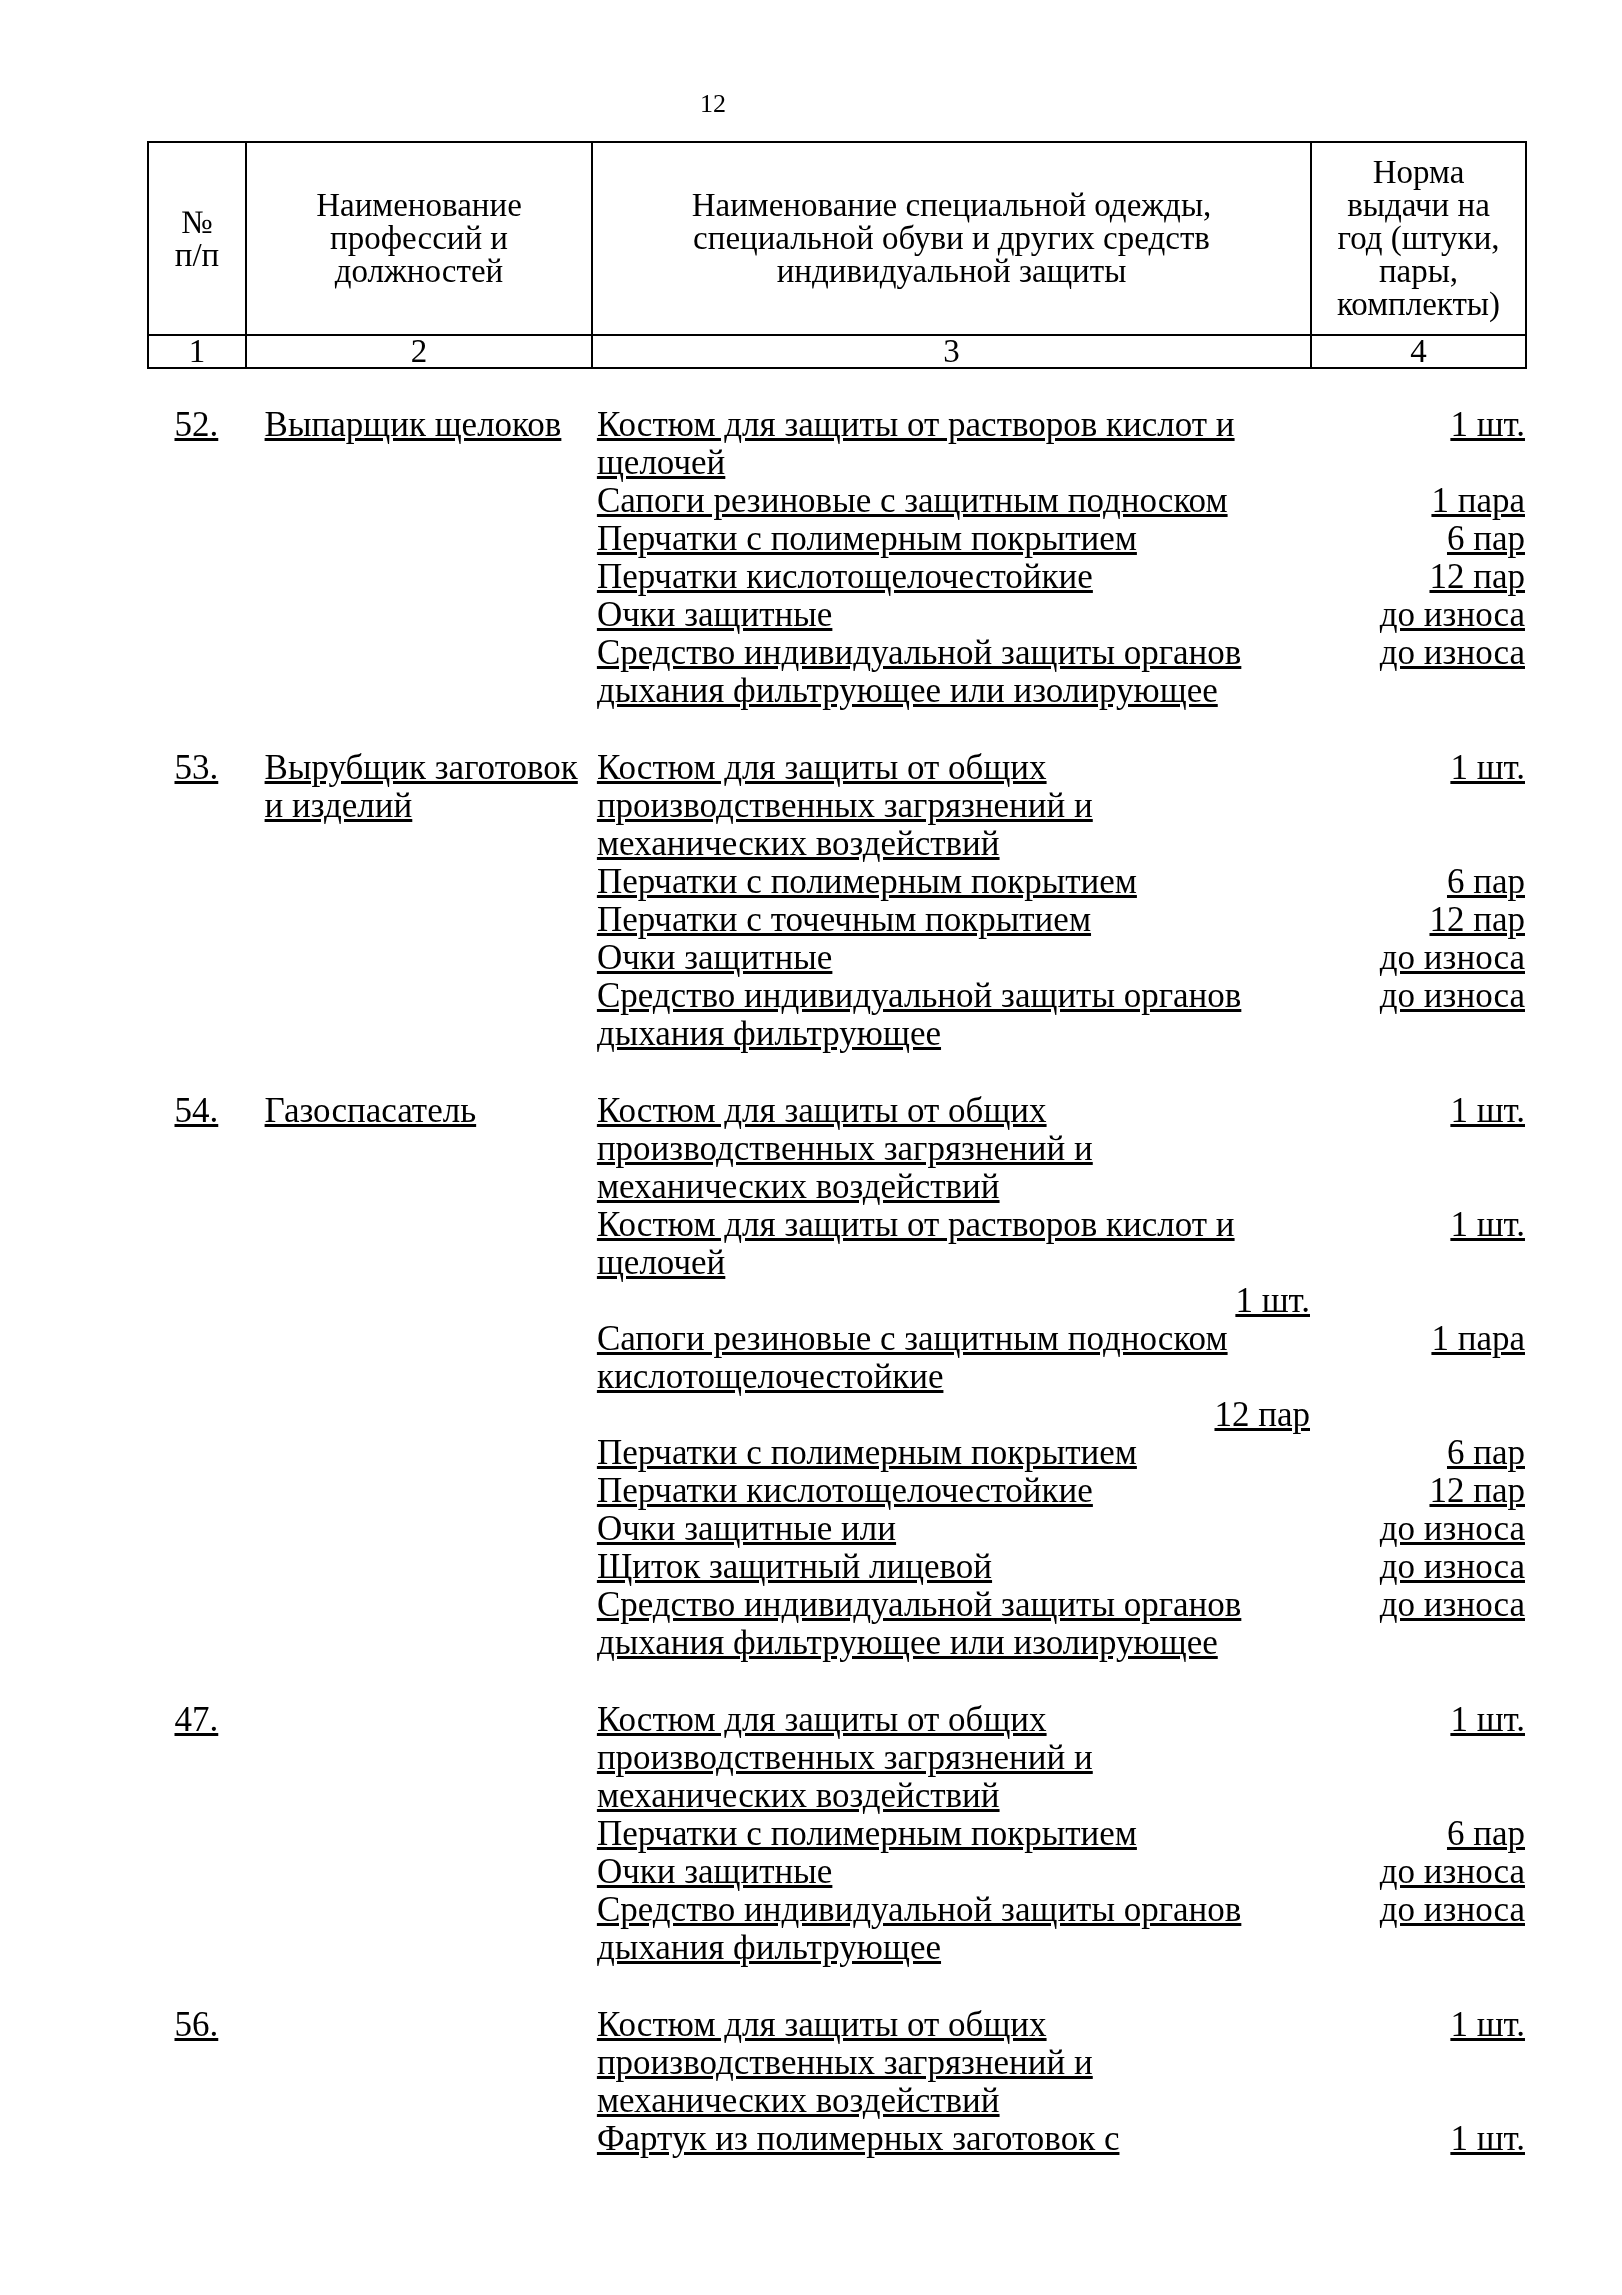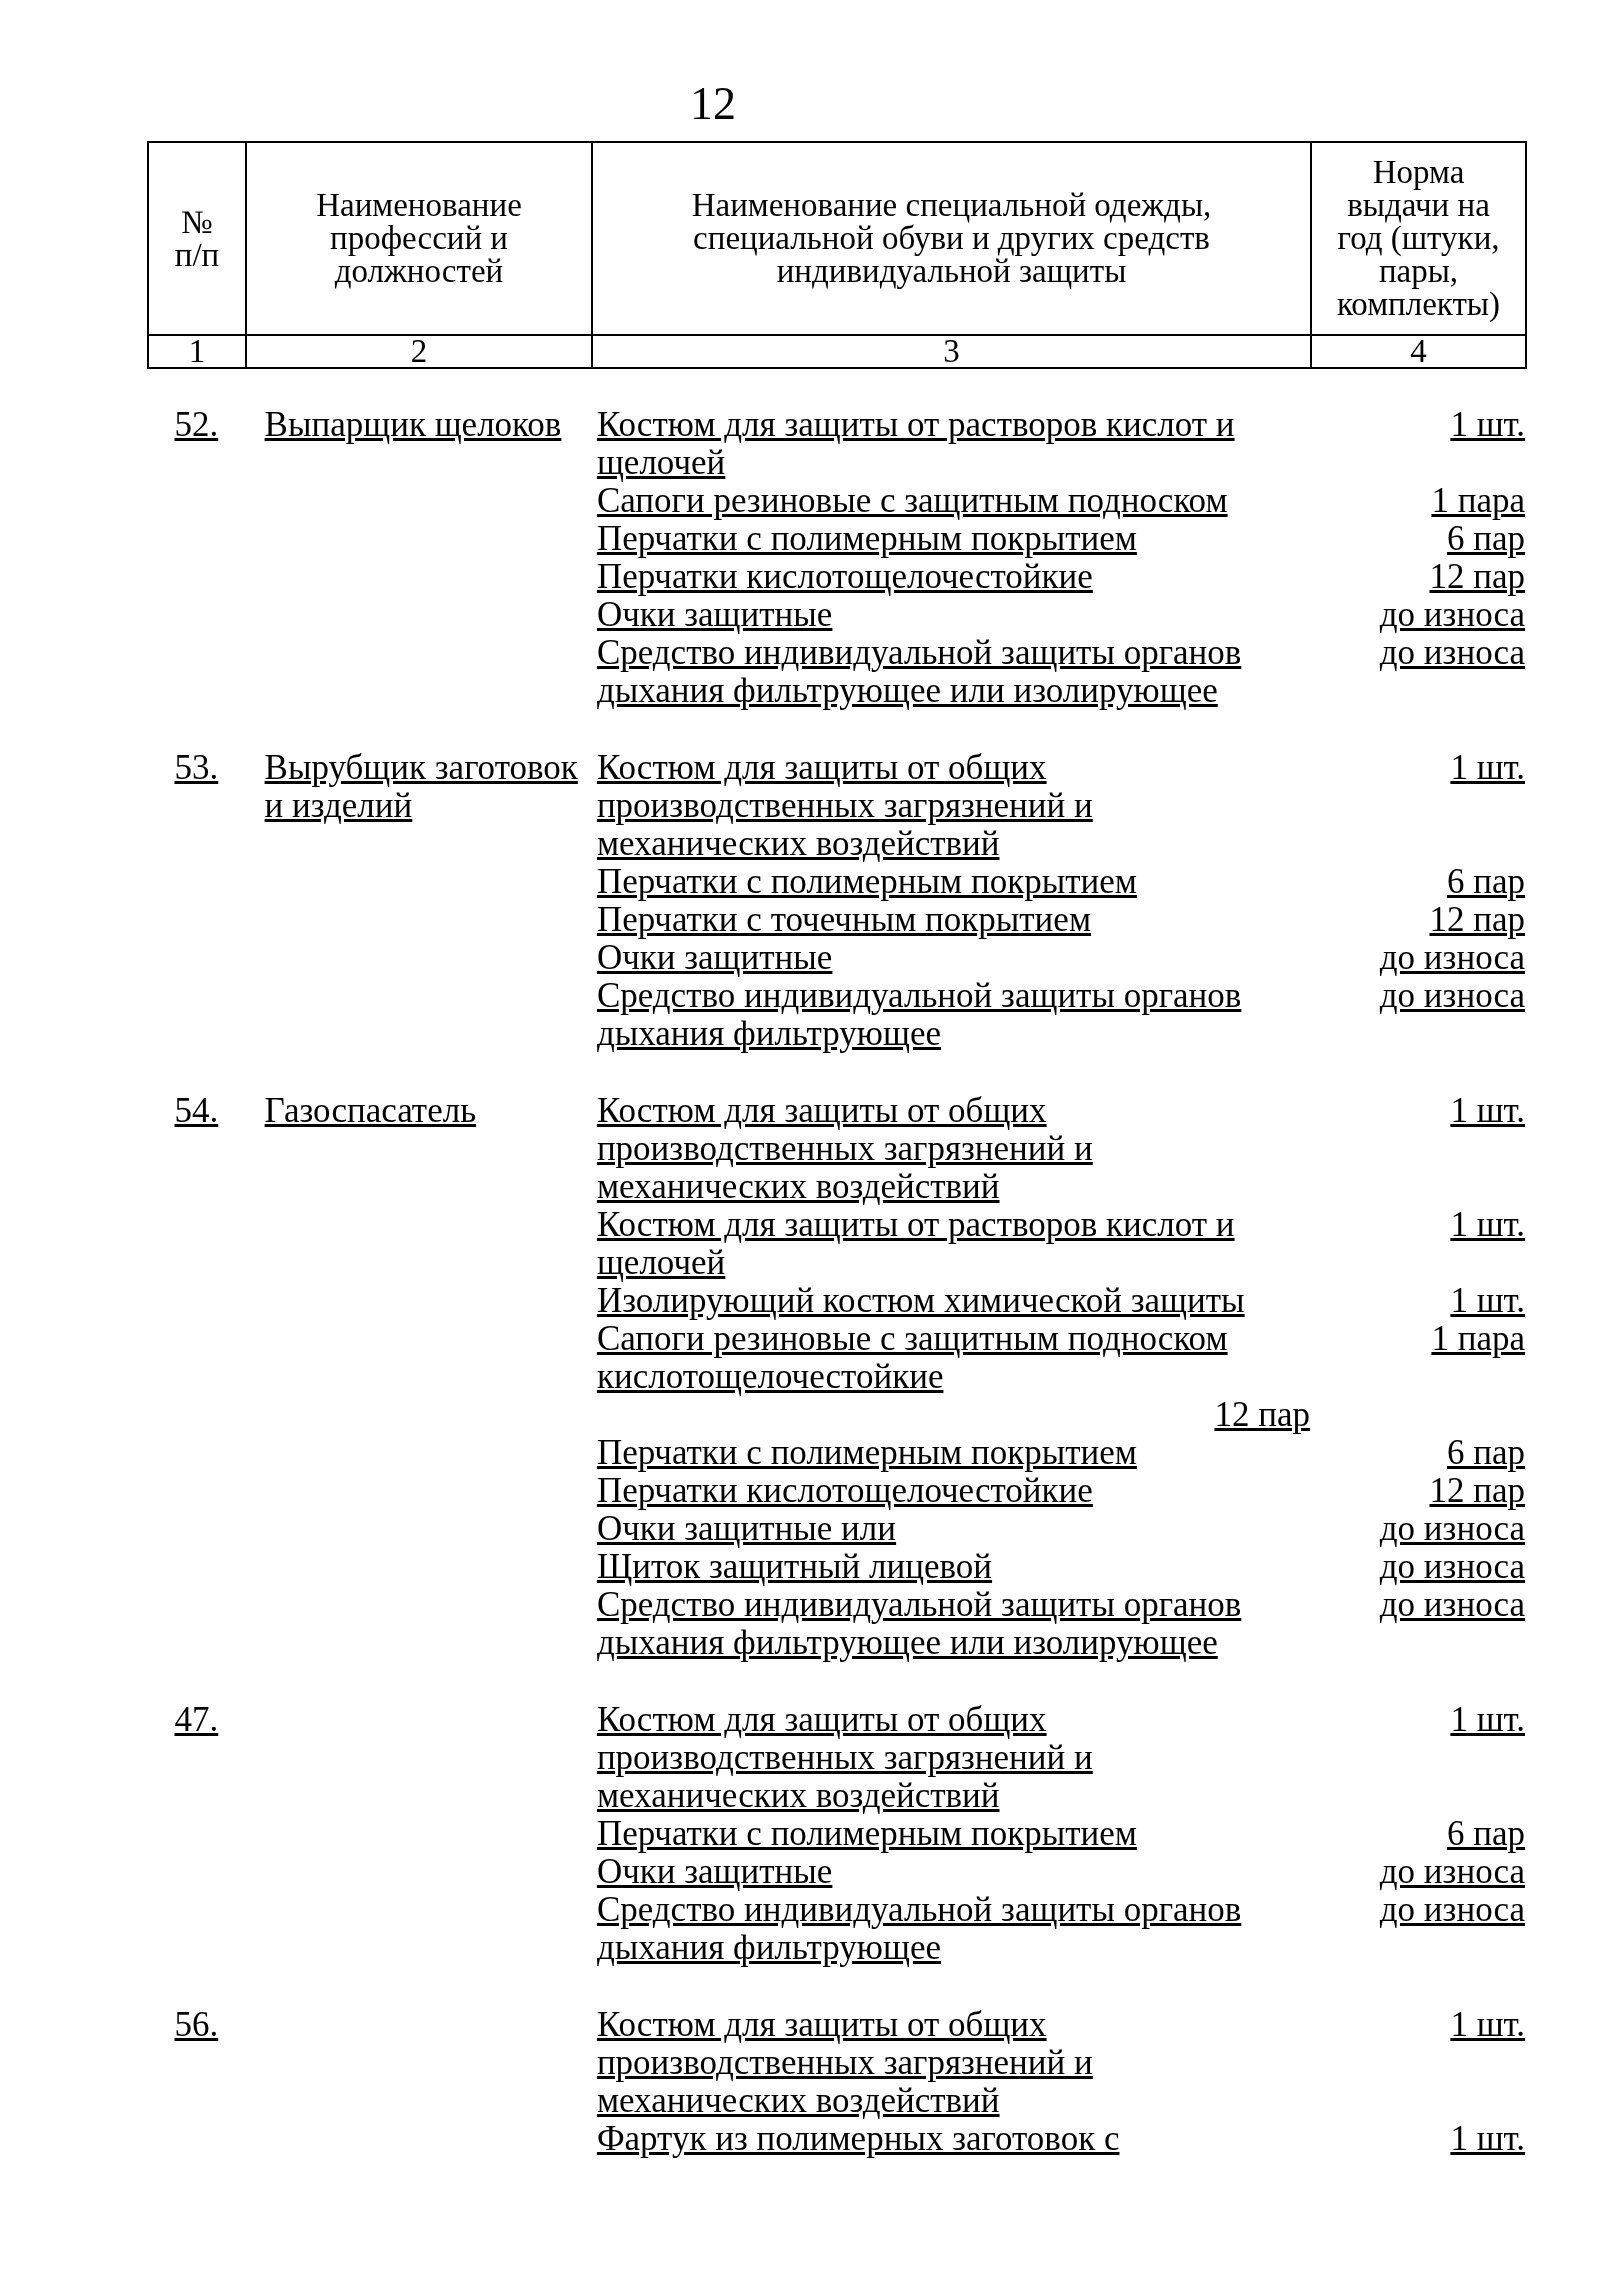--- a/index.html
+++ b/index.html
@@ -6,7 +6,7 @@
   body { width: 1623px; height: 2295px; position: relative; overflow: hidden;
          font-family: "Liberation Serif", "DejaVu Serif", serif; color: #000; }
   .page-number { position: absolute; top: 84px; left: 0; width: 1426px; text-align: center;
-                 font-size: 46px; line-height: 39px; }
+                 font-size: 26px; line-height: 39px; }
   table.header { position: absolute; left: 147px; top: 141px; width: 1377px;
                  border-collapse: collapse; table-layout: fixed; }
   table.header td { border: 2px solid #000; text-align: center; vertical-align: middle;

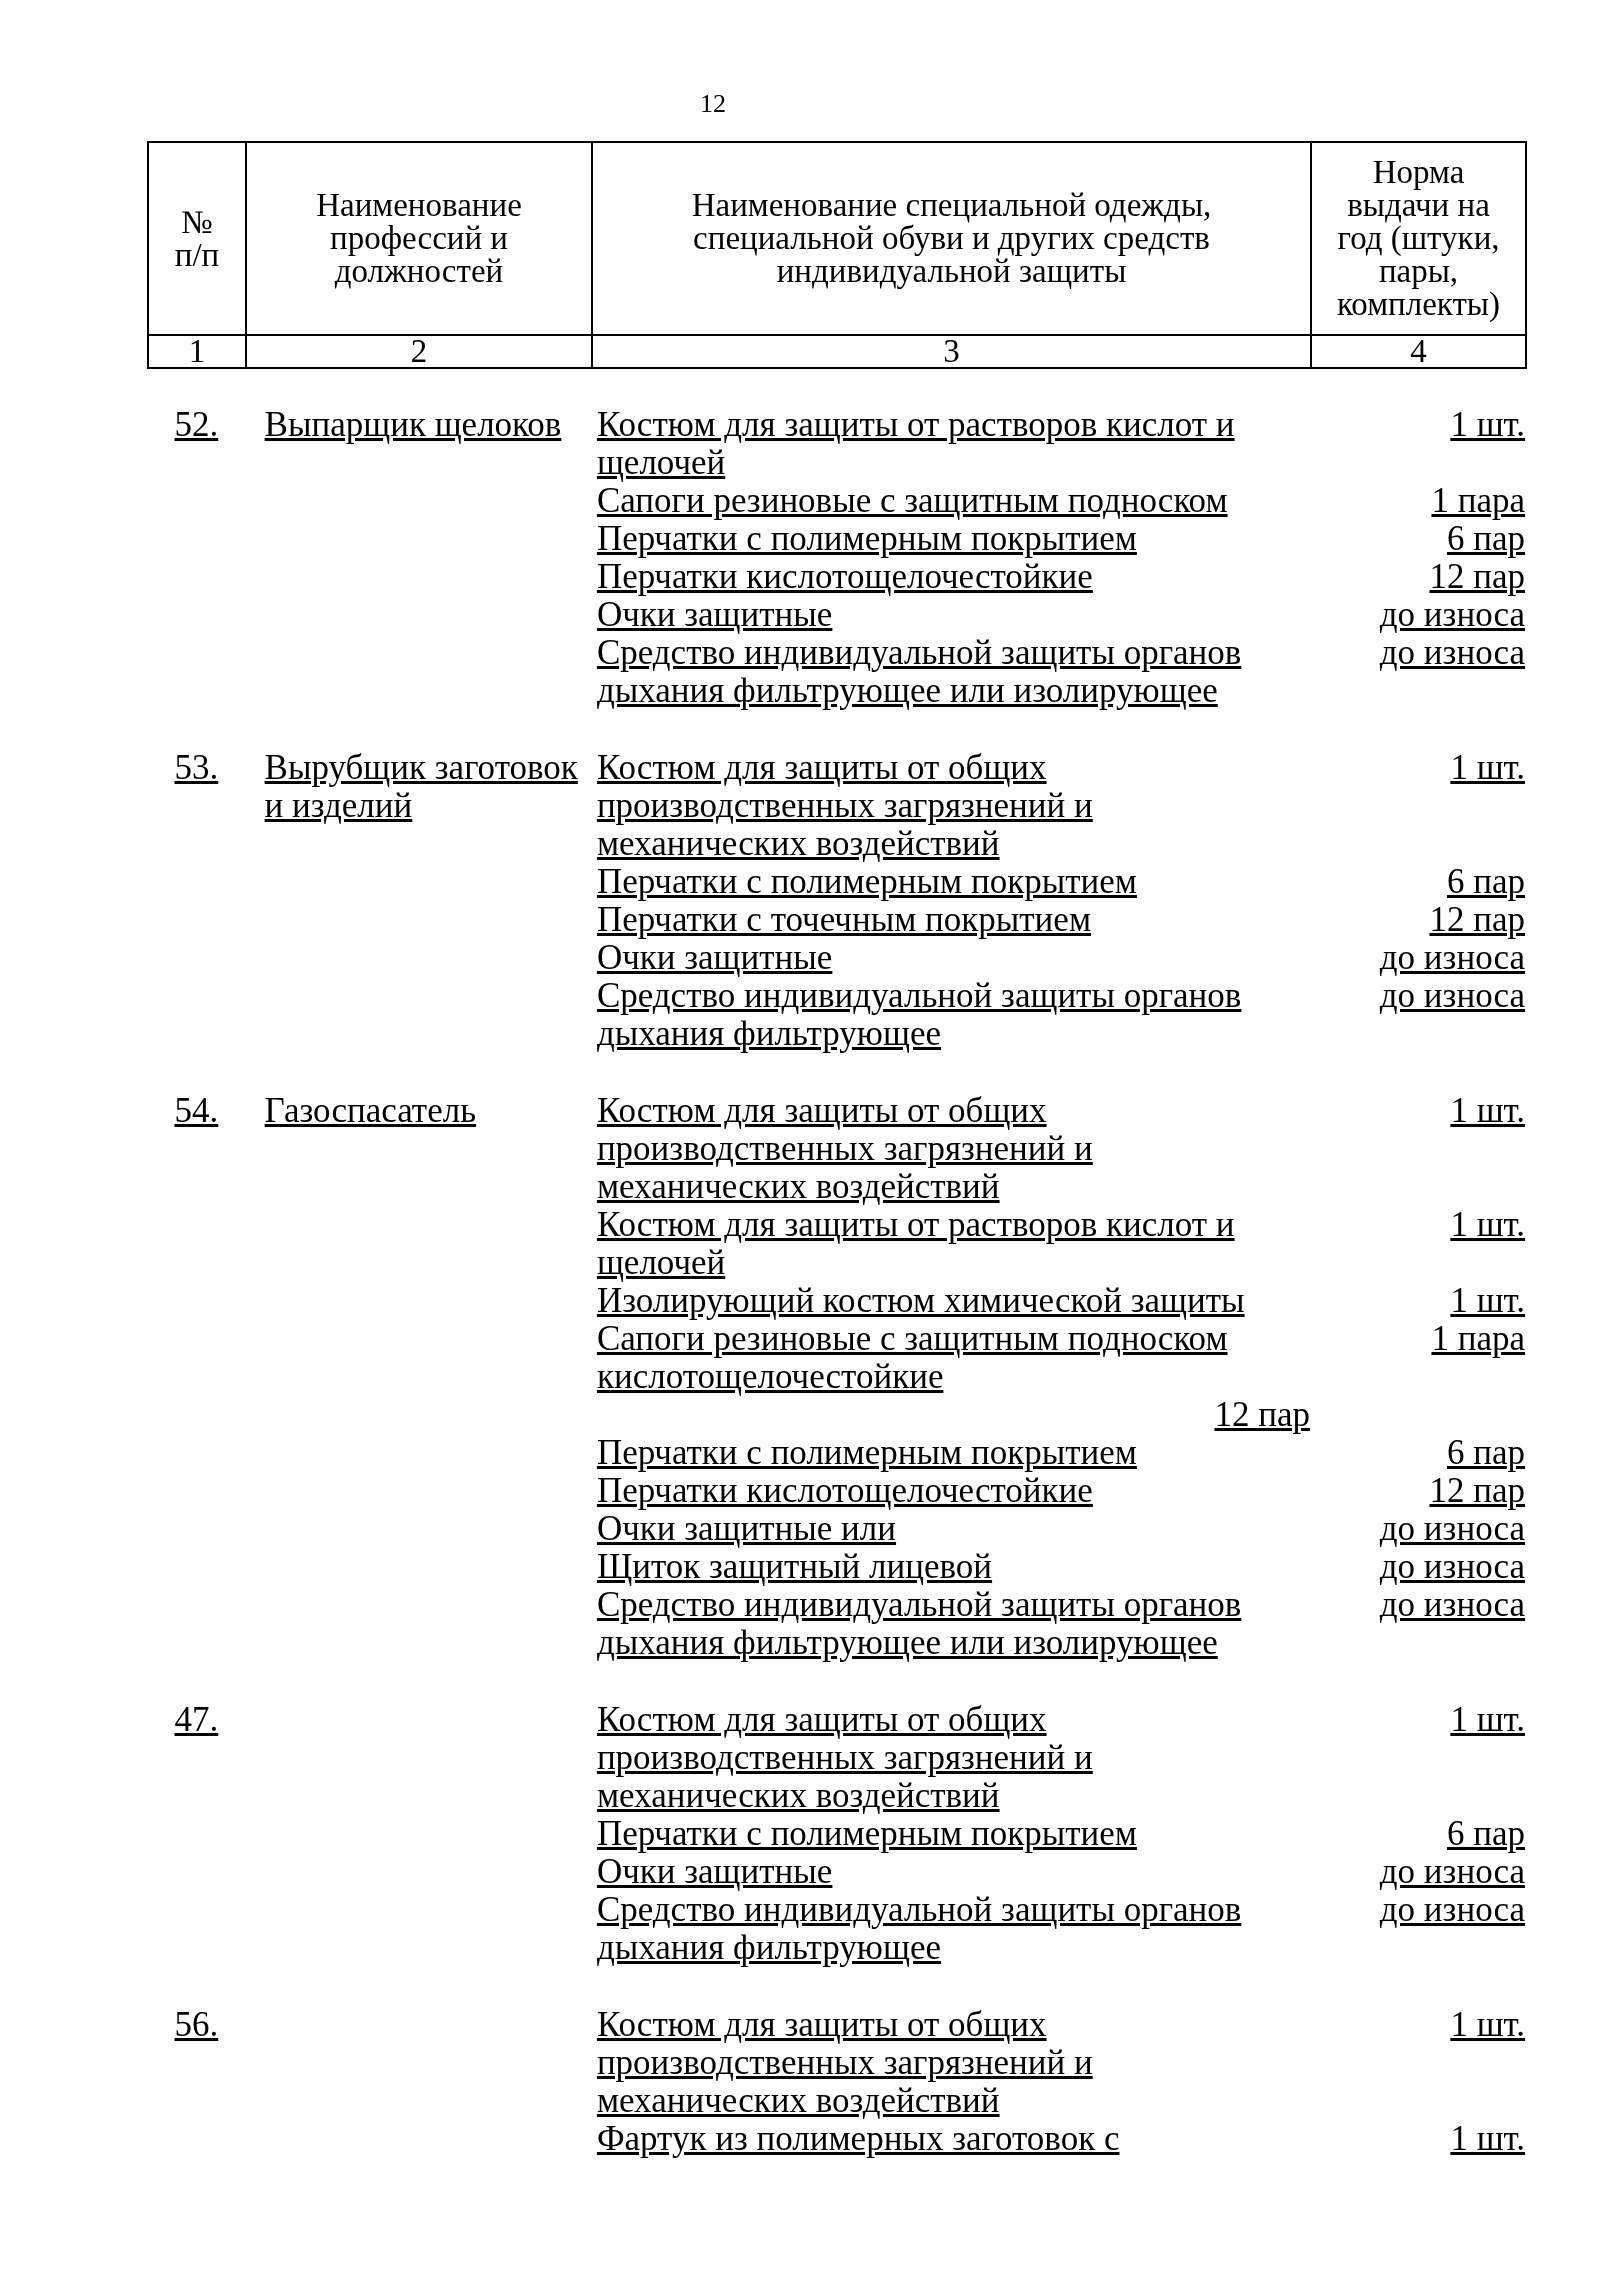--- a/index.html
+++ b/index.html
@@ -130,7 +130,6 @@
           <div class="item-qty">1 шт.</div>
         </div>
         <div class="item">
-          <div class="item-name">Изолирующий костюм химической защиты</div>
           <div class="item-qty">1 шт.</div>
         </div>
         <div class="item">

